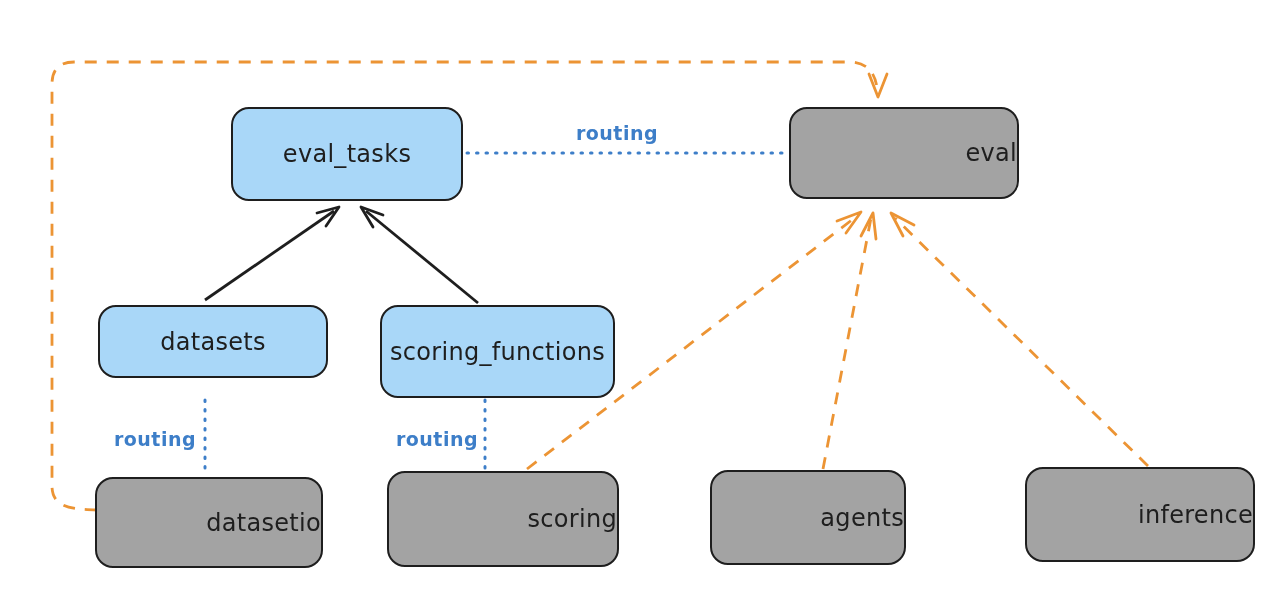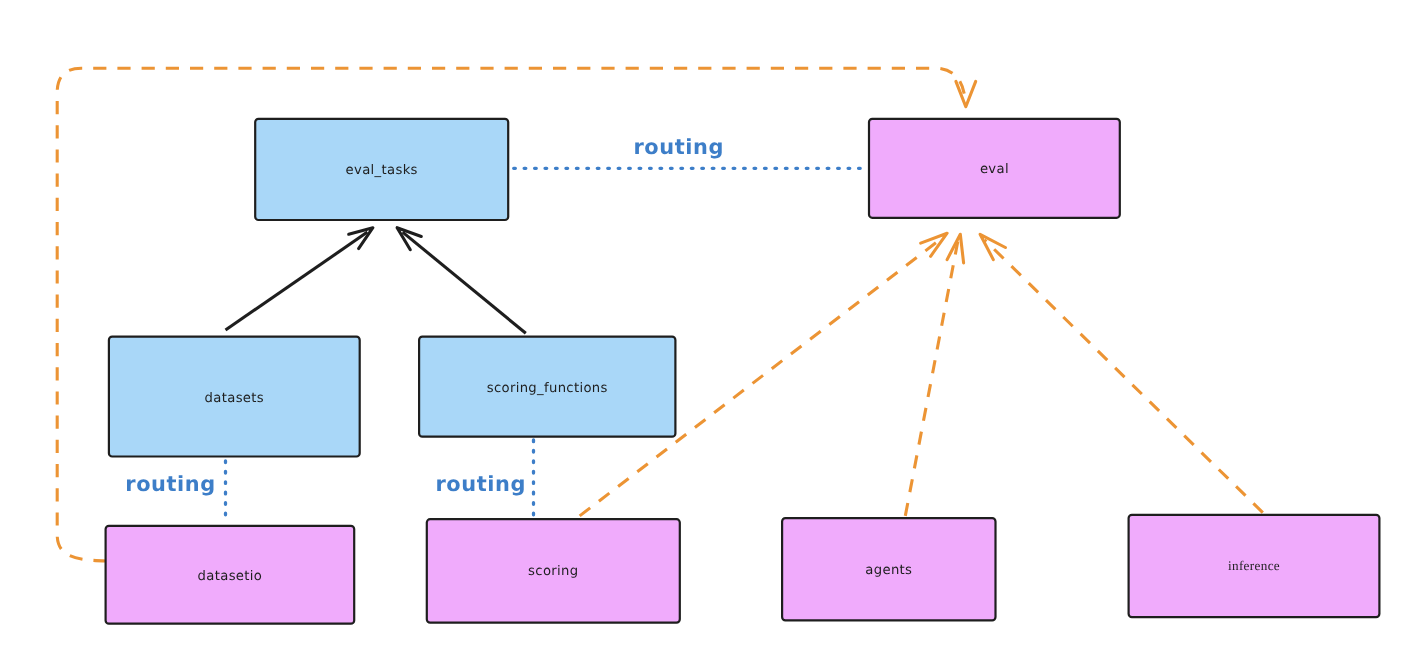--- a/index.html
+++ b/index.html
@@ -25,12 +25,12 @@
     position: absolute;
     box-sizing: border-box;
     border: 2.6px solid #1e1e1e;
-    border-radius: 4px;
+    border-radius: 18px;
     display: flex;
     align-items: center;
     justify-content: center;
     color: #1e1e1e;
-    font-size: 12px;
+    font-size: 24px;
     letter-spacing: 0.3px;
     z-index: 2;
   }

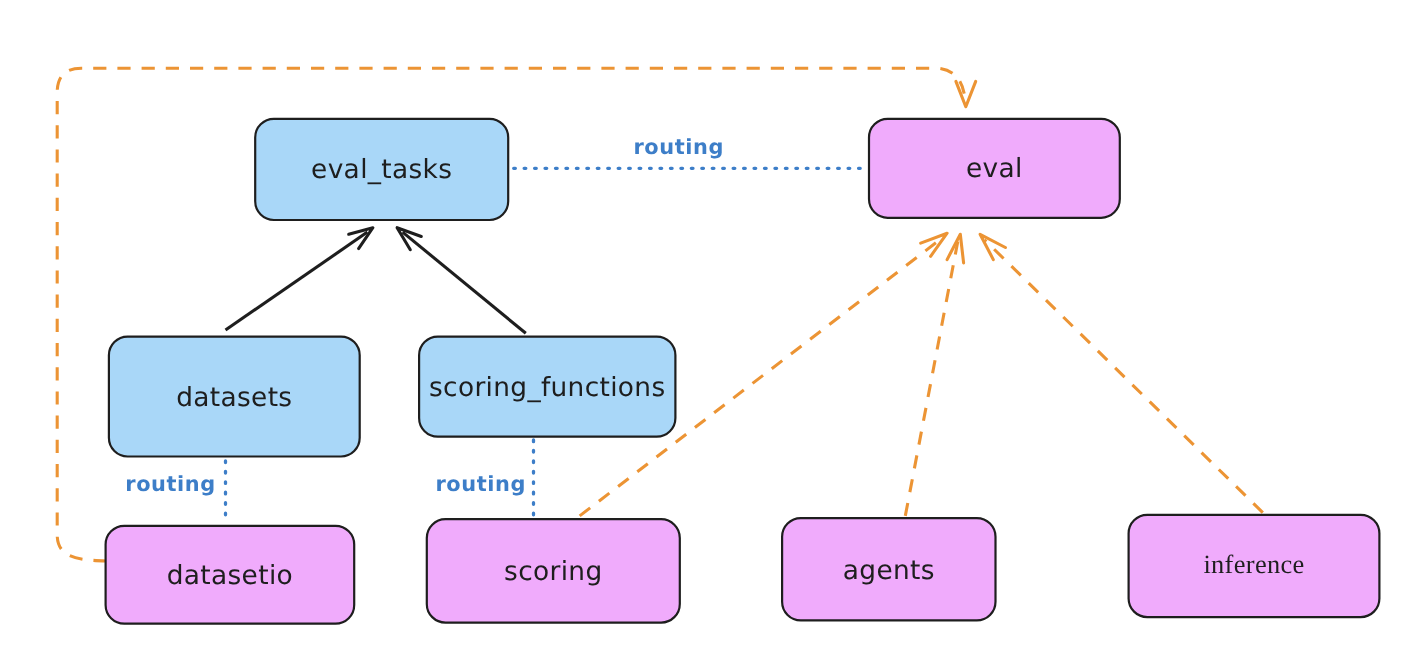--- a/index.html
+++ b/index.html
@@ -35,7 +35,7 @@
     z-index: 2;
   }
   .node.blue  { background: #a9d7f8; }
-  .node.green { background: #f0abfc; }
+  .node.green { background: #a3a3a3; justify-content: flex-end; }
   .edge-label {
     fill: #3d7ec8;
     font-family: "DejaVu Sans", "Liberation Sans", sans-serif;

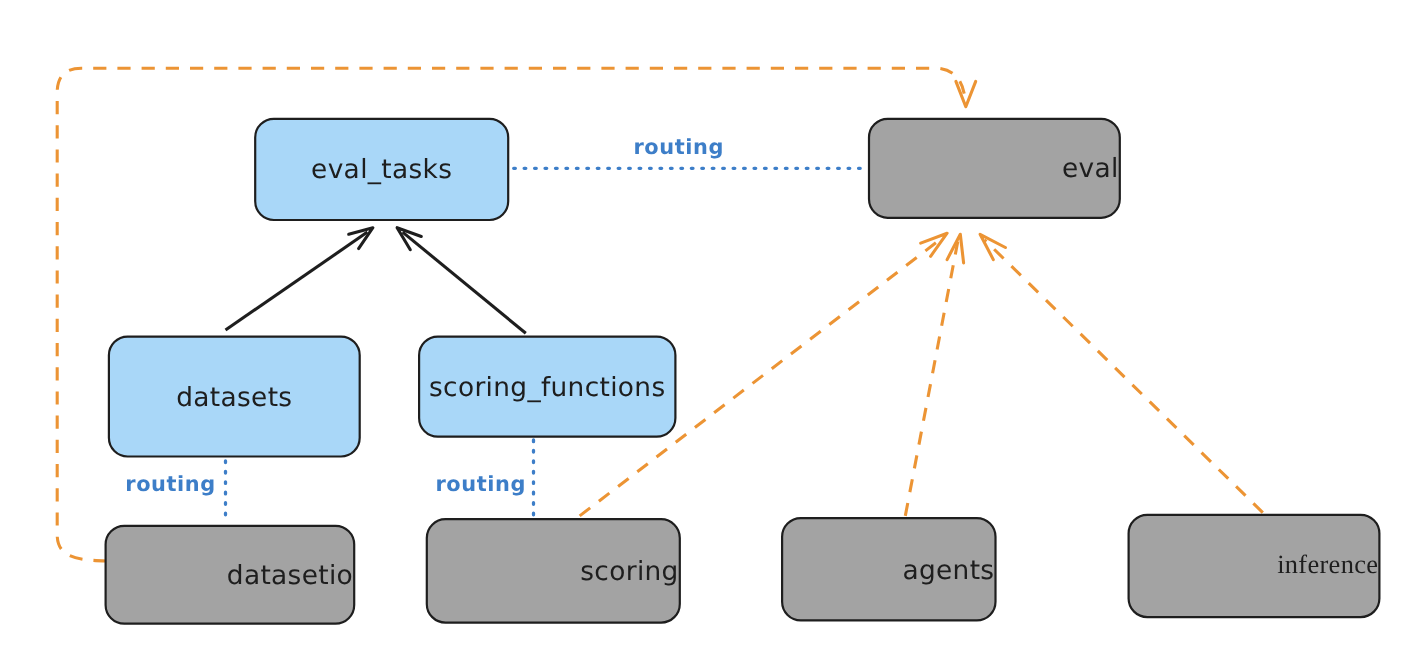--- a/index.html
+++ b/index.html
@@ -88,7 +88,7 @@
     <span>eval</span>
   </div>
 
-  <div class="node blue" style="left:98px; top:305px; width:230px; height:111px;">
+  <div class="node blue" style="left:98px; top:305px; width:230px; height:73px;">
     <span>datasets</span>
   </div>
 

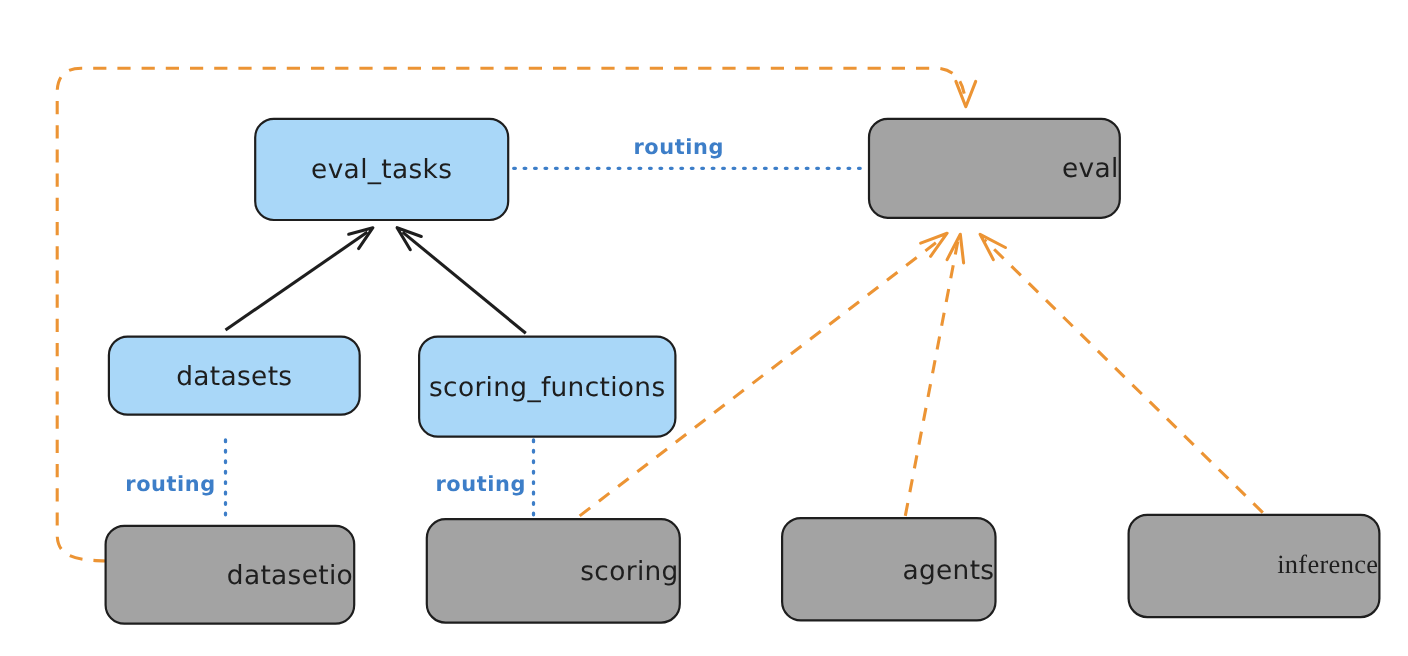--- a/index.html
+++ b/index.html
@@ -108,7 +108,7 @@
     <span>agents</span>
   </div>
 
-  <div class="node green" style="left:1025px; top:467px; width:230px; height:95px;font-family:Liberation Serif, serif;">
+  <div class="node green" style="left:1025px; top:467px; width:230px; height:95px;">
     <span>inference</span>
   </div>
 

